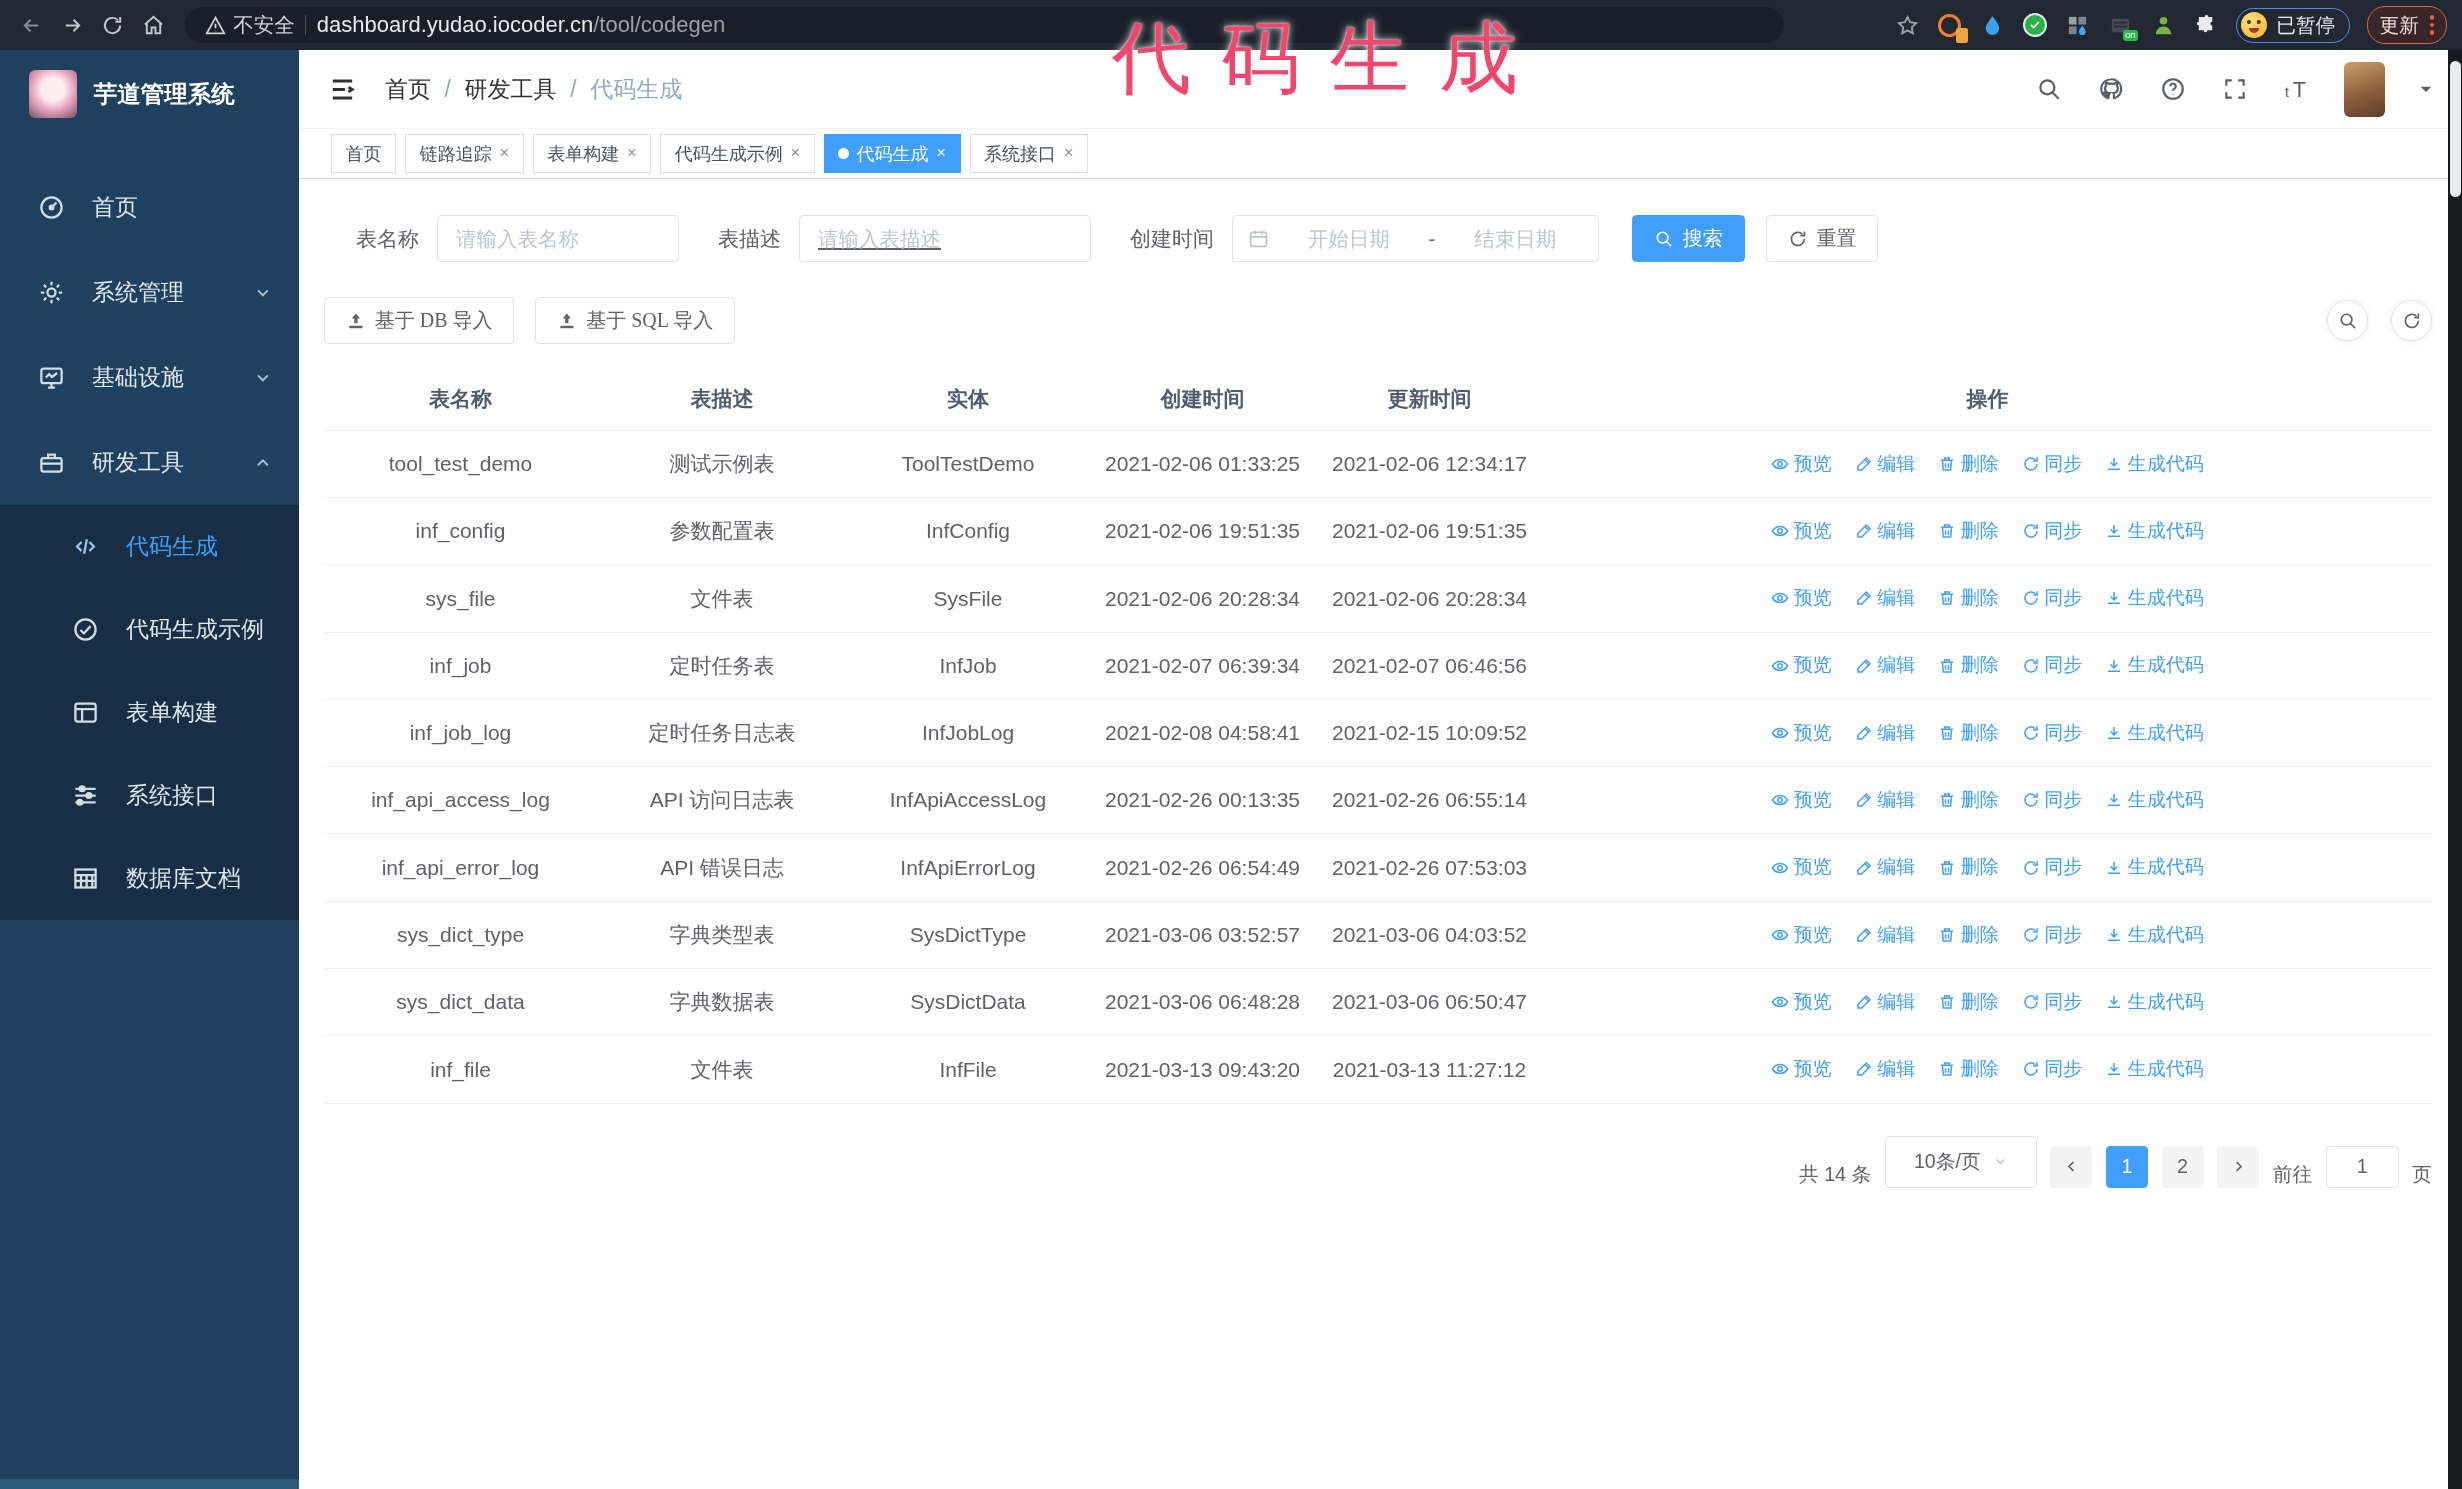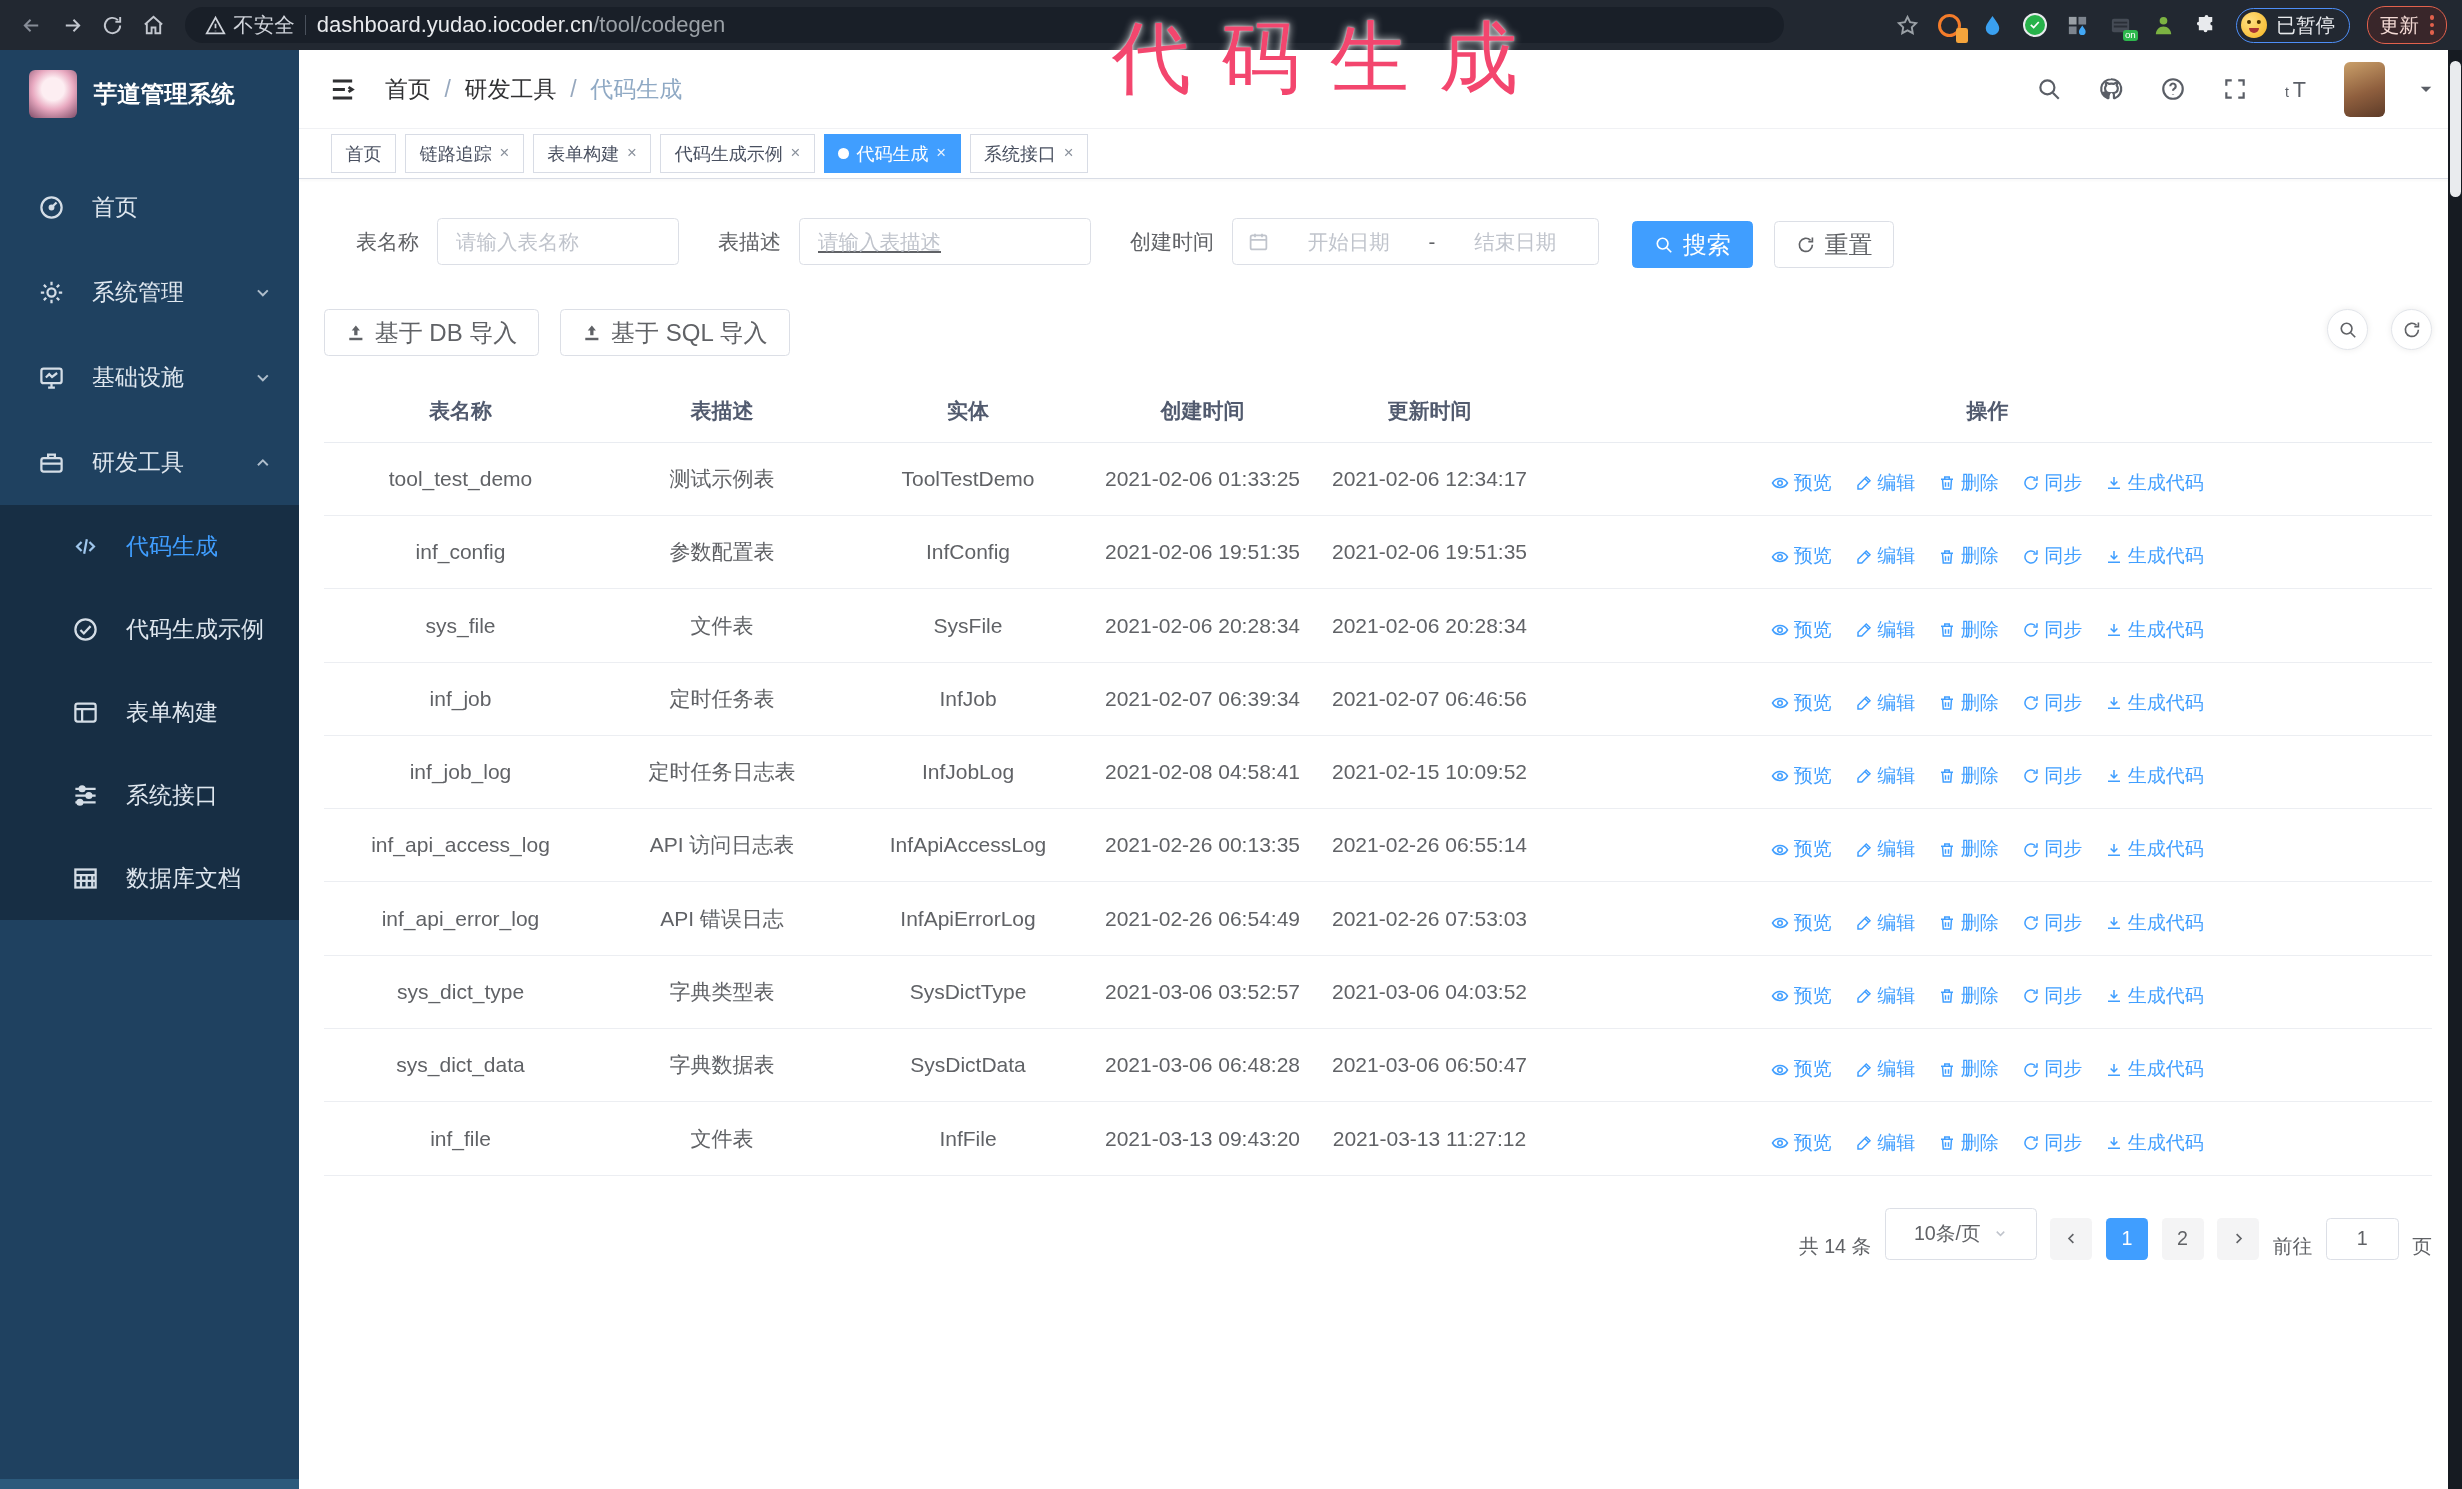--- a/index.html
+++ b/index.html
@@ -88,7 +88,7 @@
   .daterange .cal svg { width:21px; height:21px; }
   .daterange .dsep { color:#606266; flex:0 0 auto; }
   .daterange .dph { flex:1 1 auto; text-align:center; color:#c0c4cc; }
-  .btn { height:47px; border-radius:4.5px; border:0.8px solid #dcdfe6; background:#fff; color:#606266; font-size:24px; display:inline-flex; align-items:center; gap:9px; padding:0 21px; cursor:pointer; font-family:Liberation Sans, sans-serif;margin-top:6px; }
+  .btn { height:47px; border-radius:4.5px; border:0.8px solid #dcdfe6; background:#fff; color:#606266; font-size:20px; display:inline-flex; align-items:center; gap:9px; padding:0 21px; cursor:pointer; font-family:Liberation Serif, serif; }
   .btn svg { width:19.7px; height:19.7px; }
   .btn.primary { background:#409eff; border-color:#409eff; color:#fff; }
   .btn + .btn { margin-left:21px; }

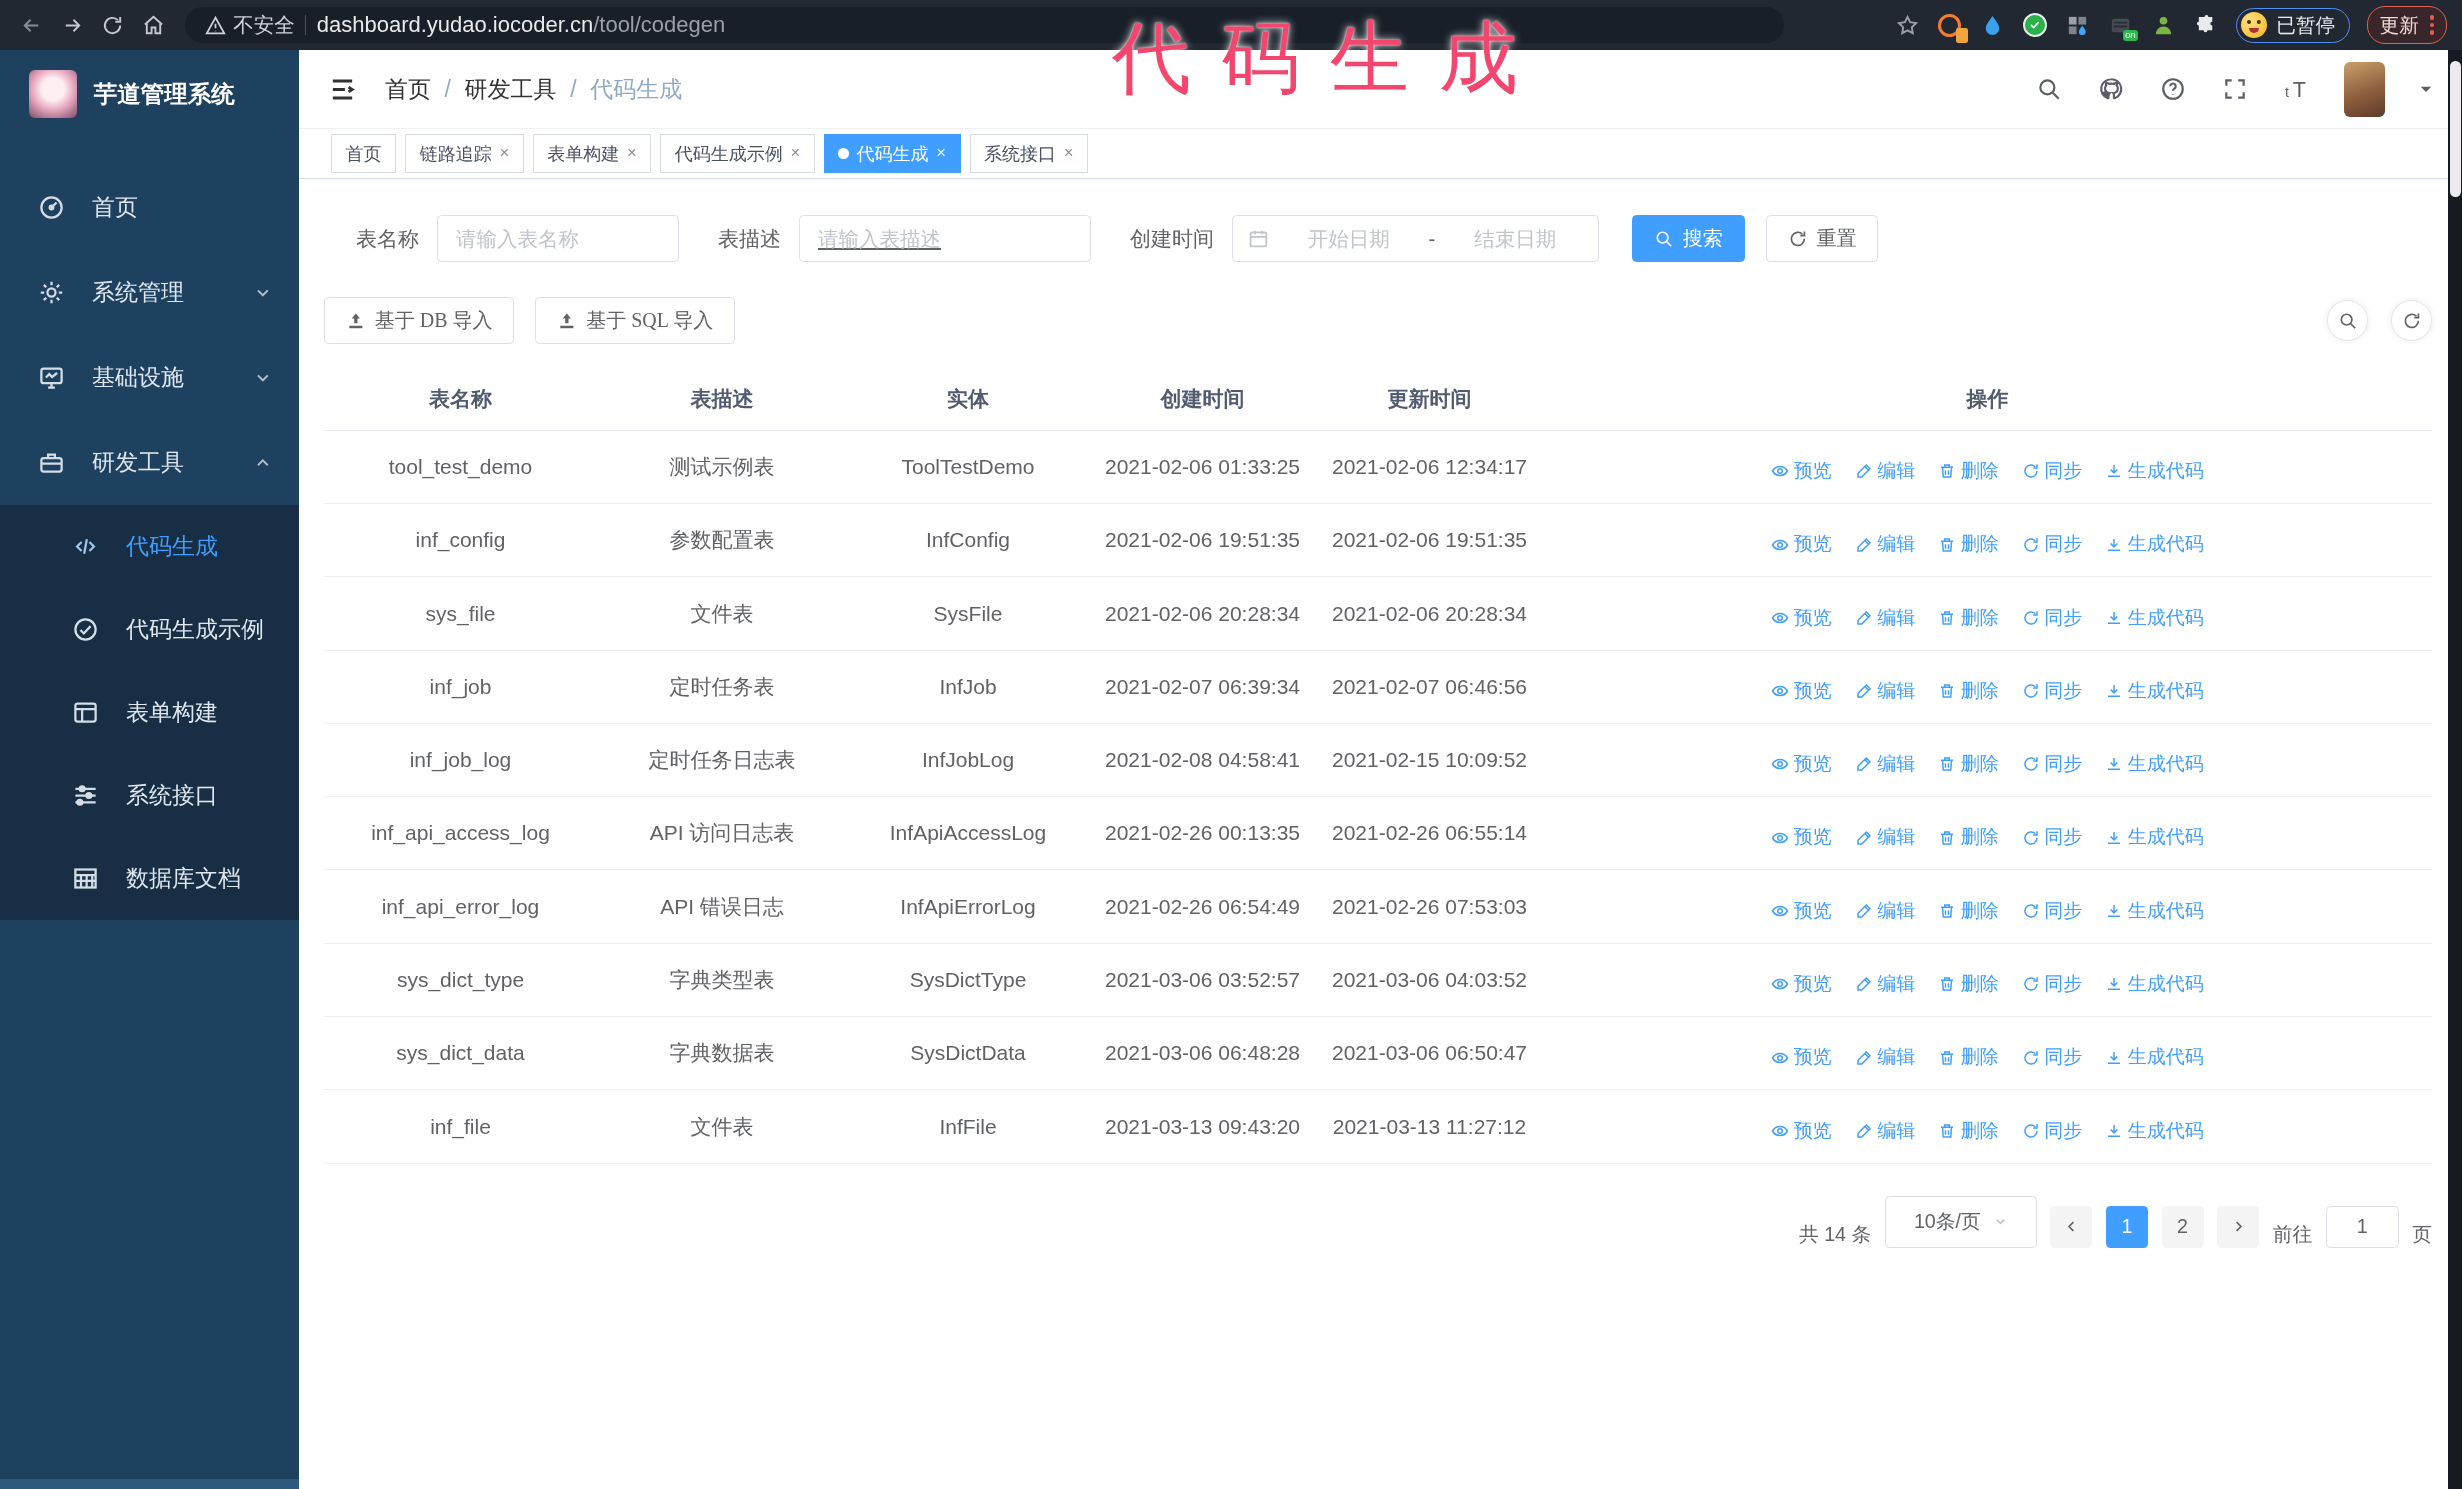--- a/index.html
+++ b/index.html
@@ -103,7 +103,7 @@
   .grid th { font-size:21px; font-weight:bold; color:#515a6e; padding:15px 6px 16.7px; text-align:center; border-bottom:1.5px solid #e9ecf1; }
   .grid td { font-size:21px; color:#606266; padding:17.4px 6px; text-align:center; border-bottom:1.5px solid #eceef2; line-height:1.5; }
   .grid td.brk { word-break:break-all; }
-  .actions { display:flex; justify-content:center; align-items:center; gap:23px; flex-wrap:nowrap;margin-top:9px; }
+  .actions { display:flex; justify-content:center; align-items:center; gap:23px; flex-wrap:nowrap; }
   .act { color:#409eff; font-size:19px; text-decoration:none; display:inline-flex; align-items:center; gap:4.5px; white-space:nowrap; cursor:pointer; }
   .act svg { width:18px; height:18px; }
 

